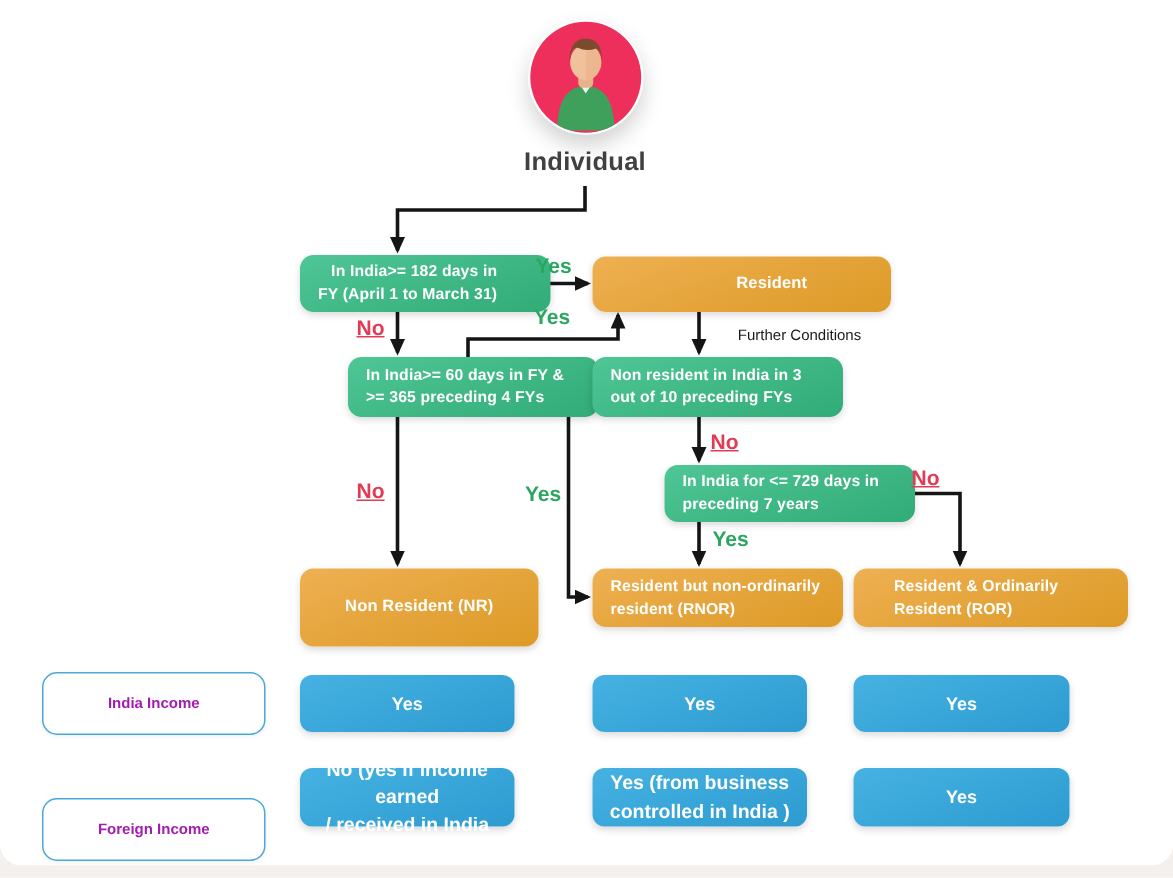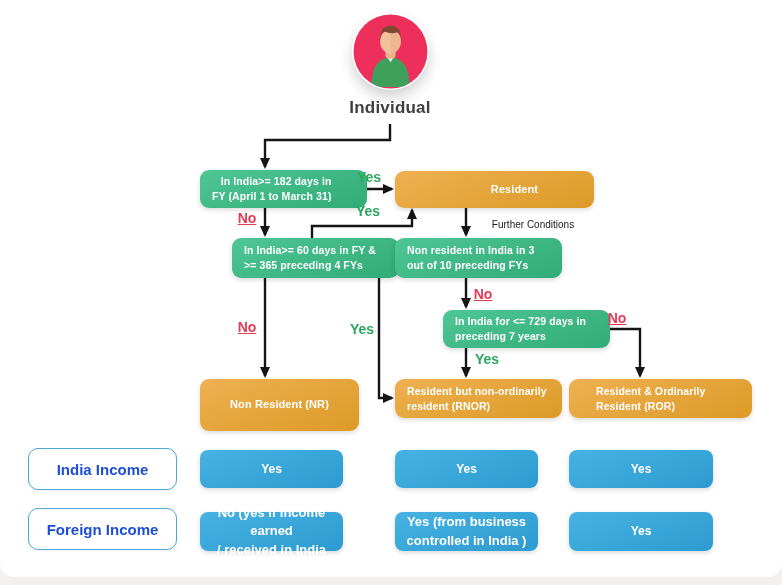--- a/index.html
+++ b/index.html
@@ -43,7 +43,7 @@
   .rowhdr{
     position:absolute;left:28px;width:147px;height:40px;
     border:1.5px solid #4aa9d9;border-radius:10px;background:#ffffff;
-    color:#1d4ed8;font-size:15px;font-weight:bold;
+    color:#a21caf;font-size:10px;font-weight:bold;
     display:flex;align-items:center;justify-content:center;
     box-shadow:0 1px 3px rgba(0,0,0,0.06);
   }

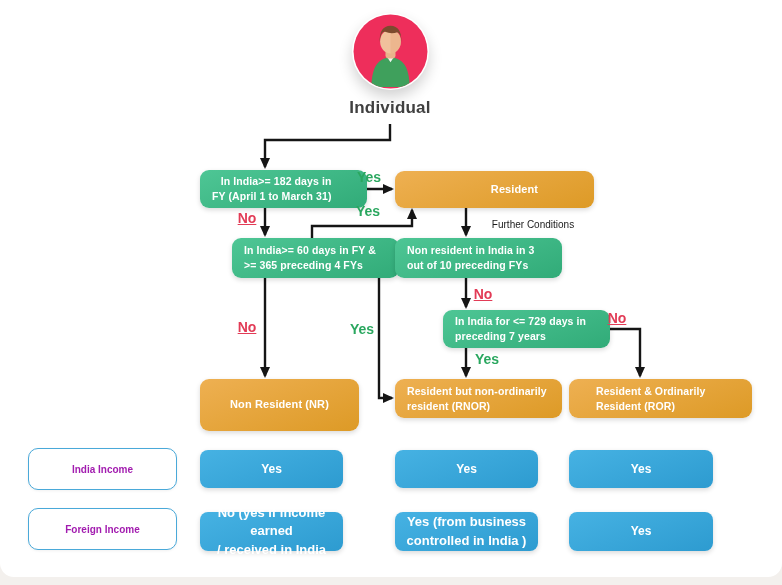--- a/index.html
+++ b/index.html
@@ -128,7 +128,7 @@
 <div class="edge-label no" style="left:247px;top:327px;">No</div>
 
 <div class="rowhdr" style="top:448px;">India Income</div>
-<div class="rowhdr" style="top:508px;">Foreign Income</div>
+<div class="rowhdr" style="top:532px;">Foreign Income</div>
 
 <div class="cell blue" style="left:200px;top:450px;width:143px;font-size:12px;">Yes</div>
 <div class="cell blue" style="left:395px;top:450px;width:143px;font-size:12px;">Yes</div>

